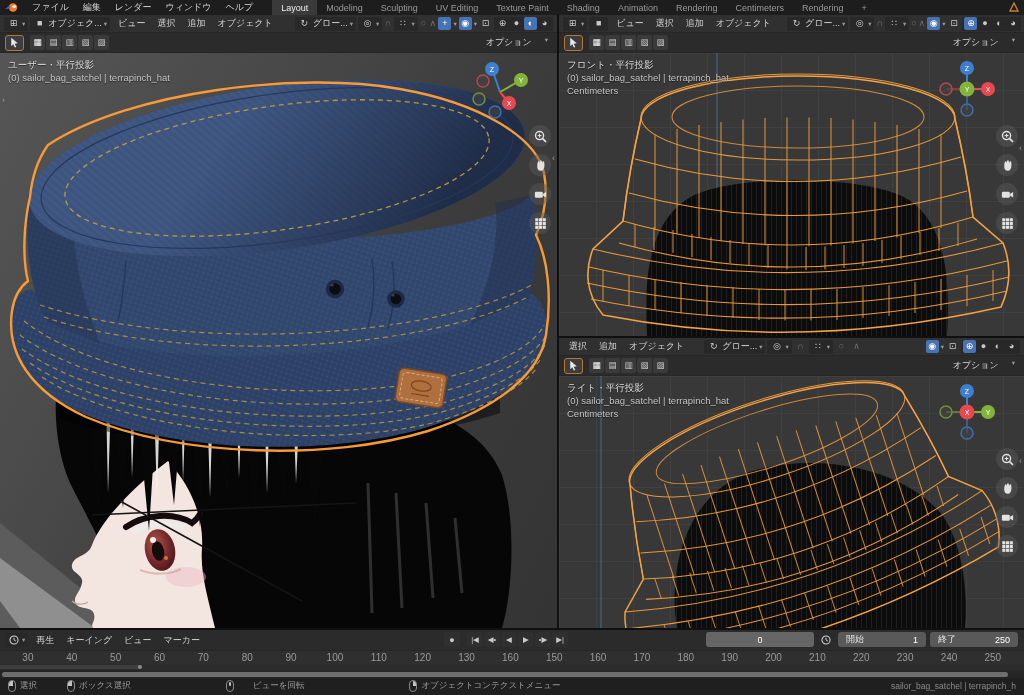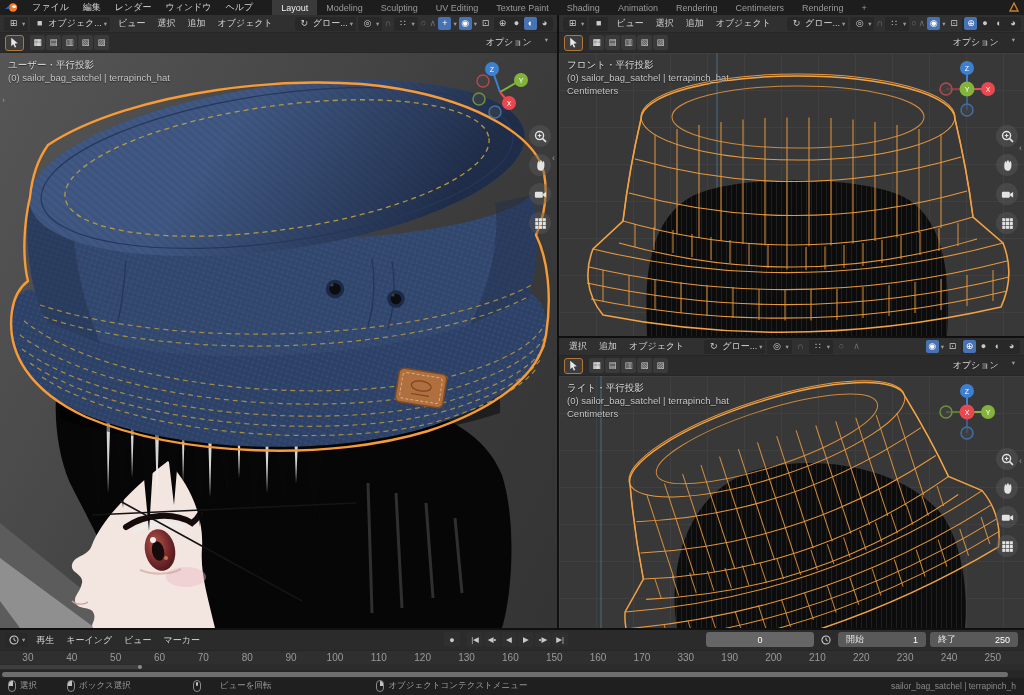--- a/index.html
+++ b/index.html
@@ -718,7 +718,7 @@
         <span class="tick">150</span>
         <span class="tick">160</span>
         <span class="tick">170</span>
-        <span class="tick">330</span>
+        <span class="tick">180</span>
         <span class="tick">190</span>
         <span class="tick">200</span>
         <span class="tick">210</span>

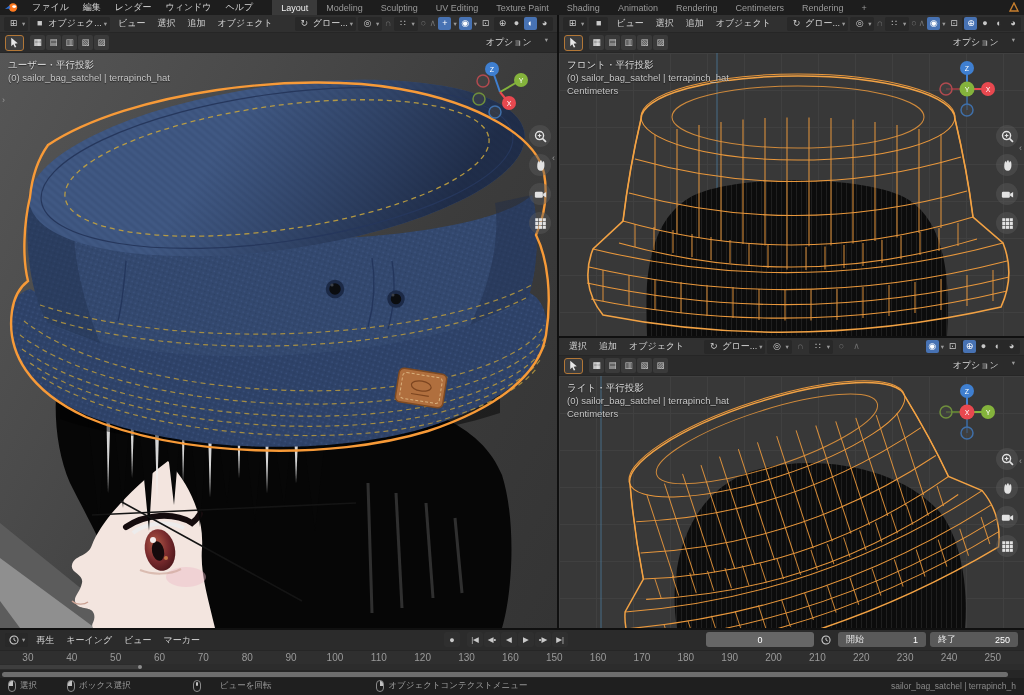--- a/index.html
+++ b/index.html
@@ -79,7 +79,7 @@
   
   .statusbar { flex:0 0 auto; height:19px; background:#1f1f1f; border-top:1px solid #0e0e0e; display:flex; align-items:center; padding:0 8px; color:#9f9f9f; font-size:8.5px; }
   .hint { display:flex; align-items:center; gap:4px; margin-right:30px; }
-  .hint:nth-child(2){ margin-right:62px; } .hint:nth-child(3){ margin-right:105px;gap:19px; }
+  .hint:nth-child(2){ margin-right:95px; } .hint:nth-child(3){ margin-right:105px;gap:19px; }
   .mouse { width:8px; height:12px; border:1px solid #8a8a8a; border-radius:4px; position:relative; display:inline-block; }
   .mouse::before { content:''; position:absolute; background:#c2c2c2; }
   .mouse.l::before { left:0; top:0; width:3.5px; height:5px; border-radius:3px 0 0 0; }

